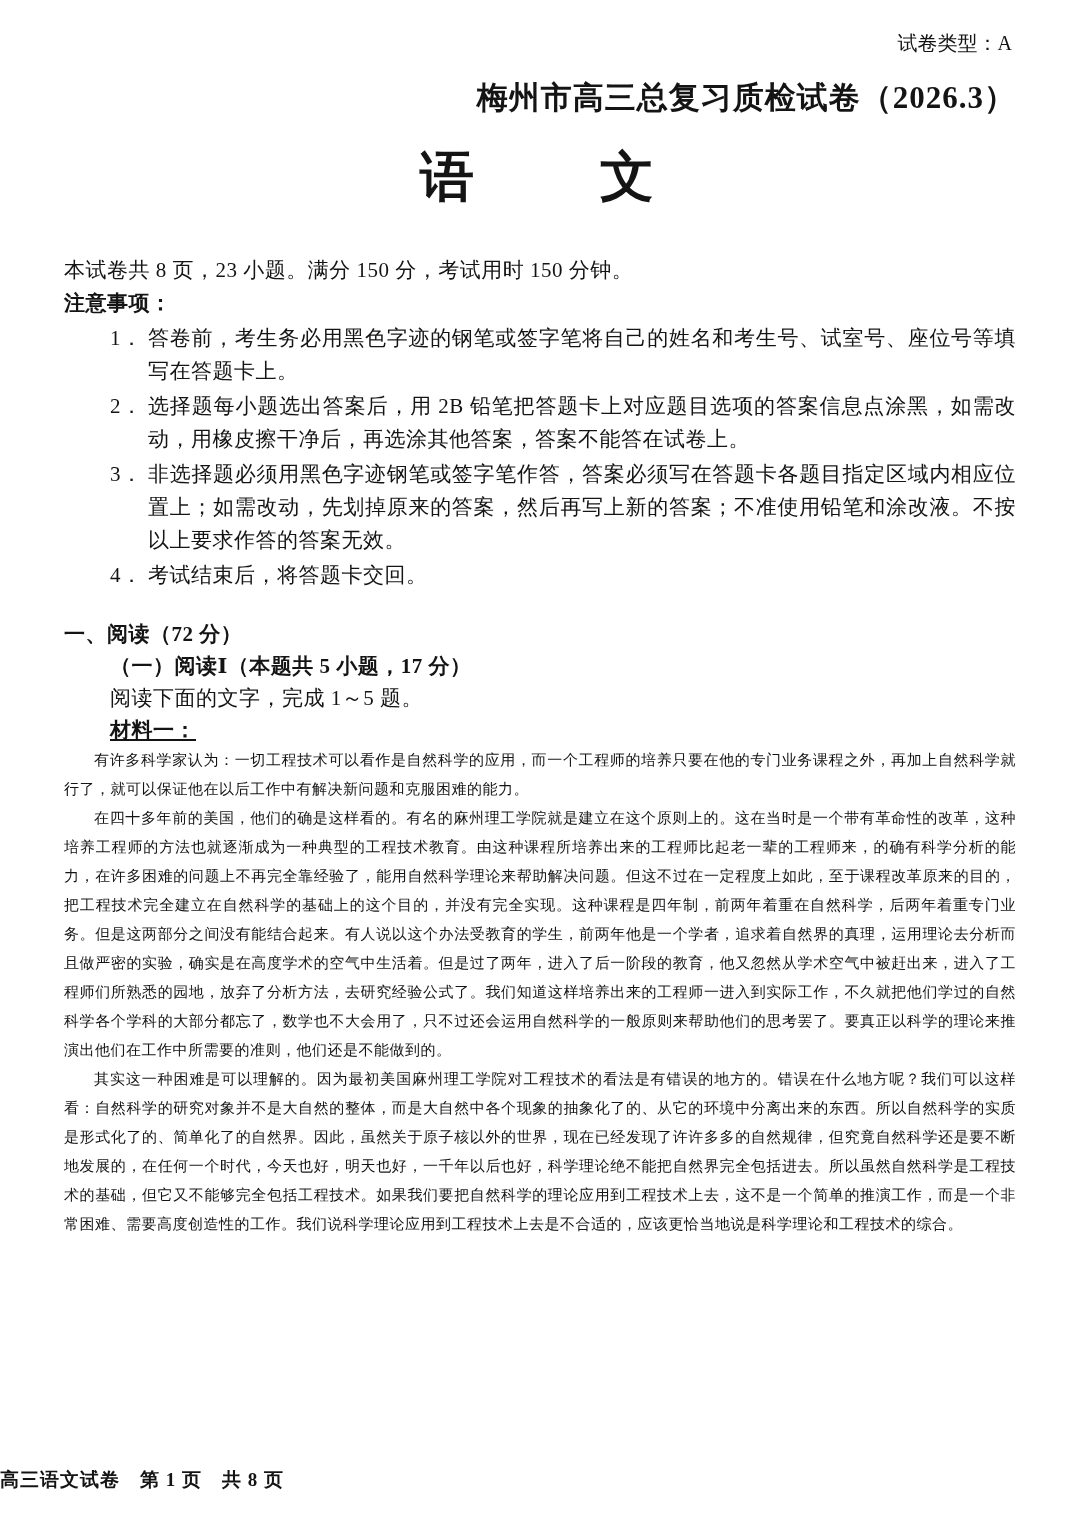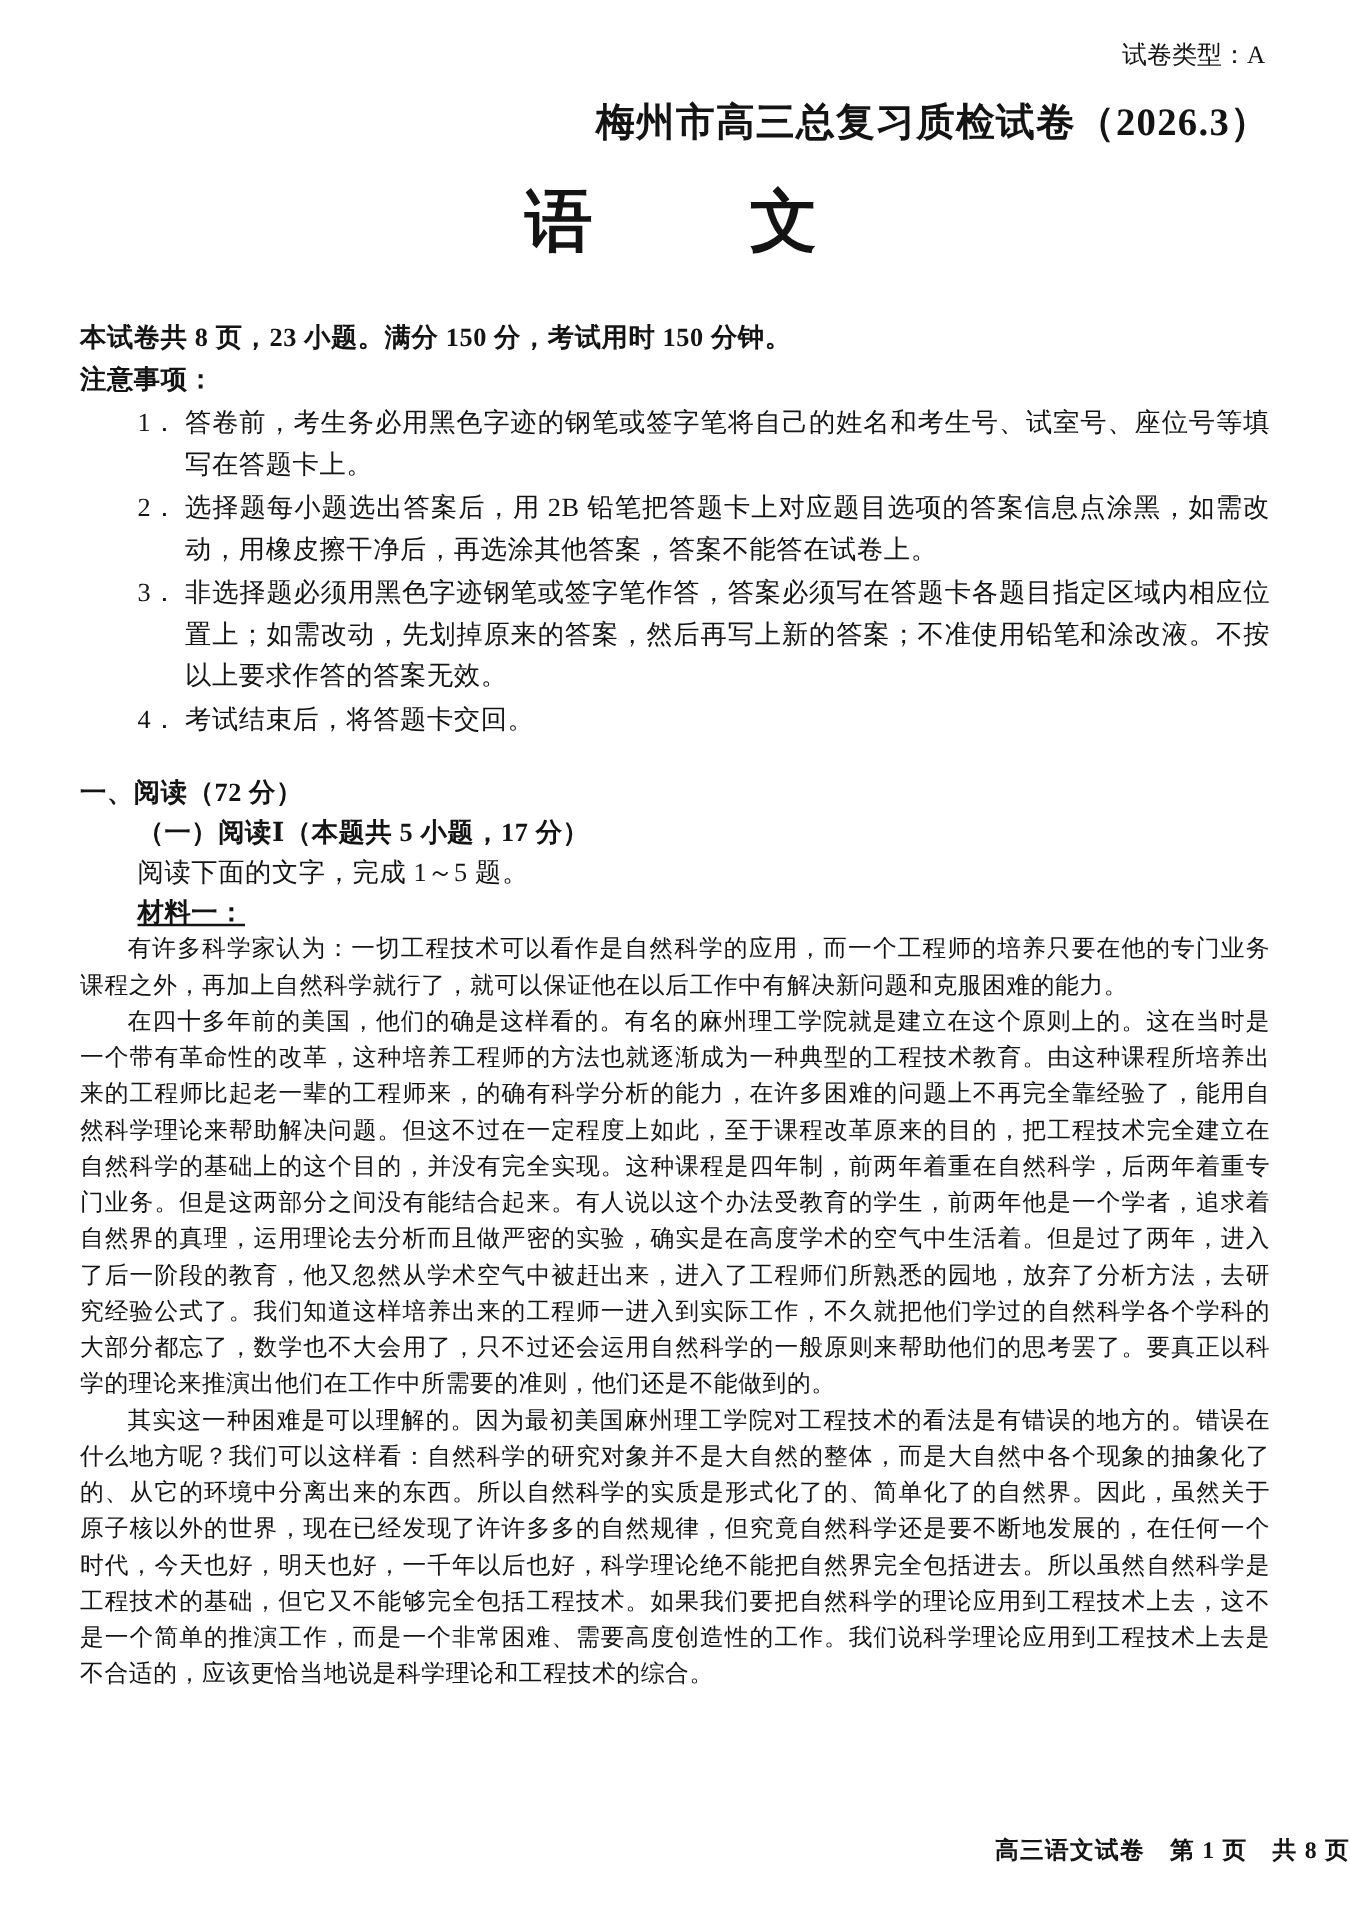--- a/index.html
+++ b/index.html
@@ -42,7 +42,6 @@
     line-height: 33px;
     margin-top: 40px;
     letter-spacing: 0.5px;
-    font-weight: bold;
   }
   .notice-heading {
     font-size: 21px;

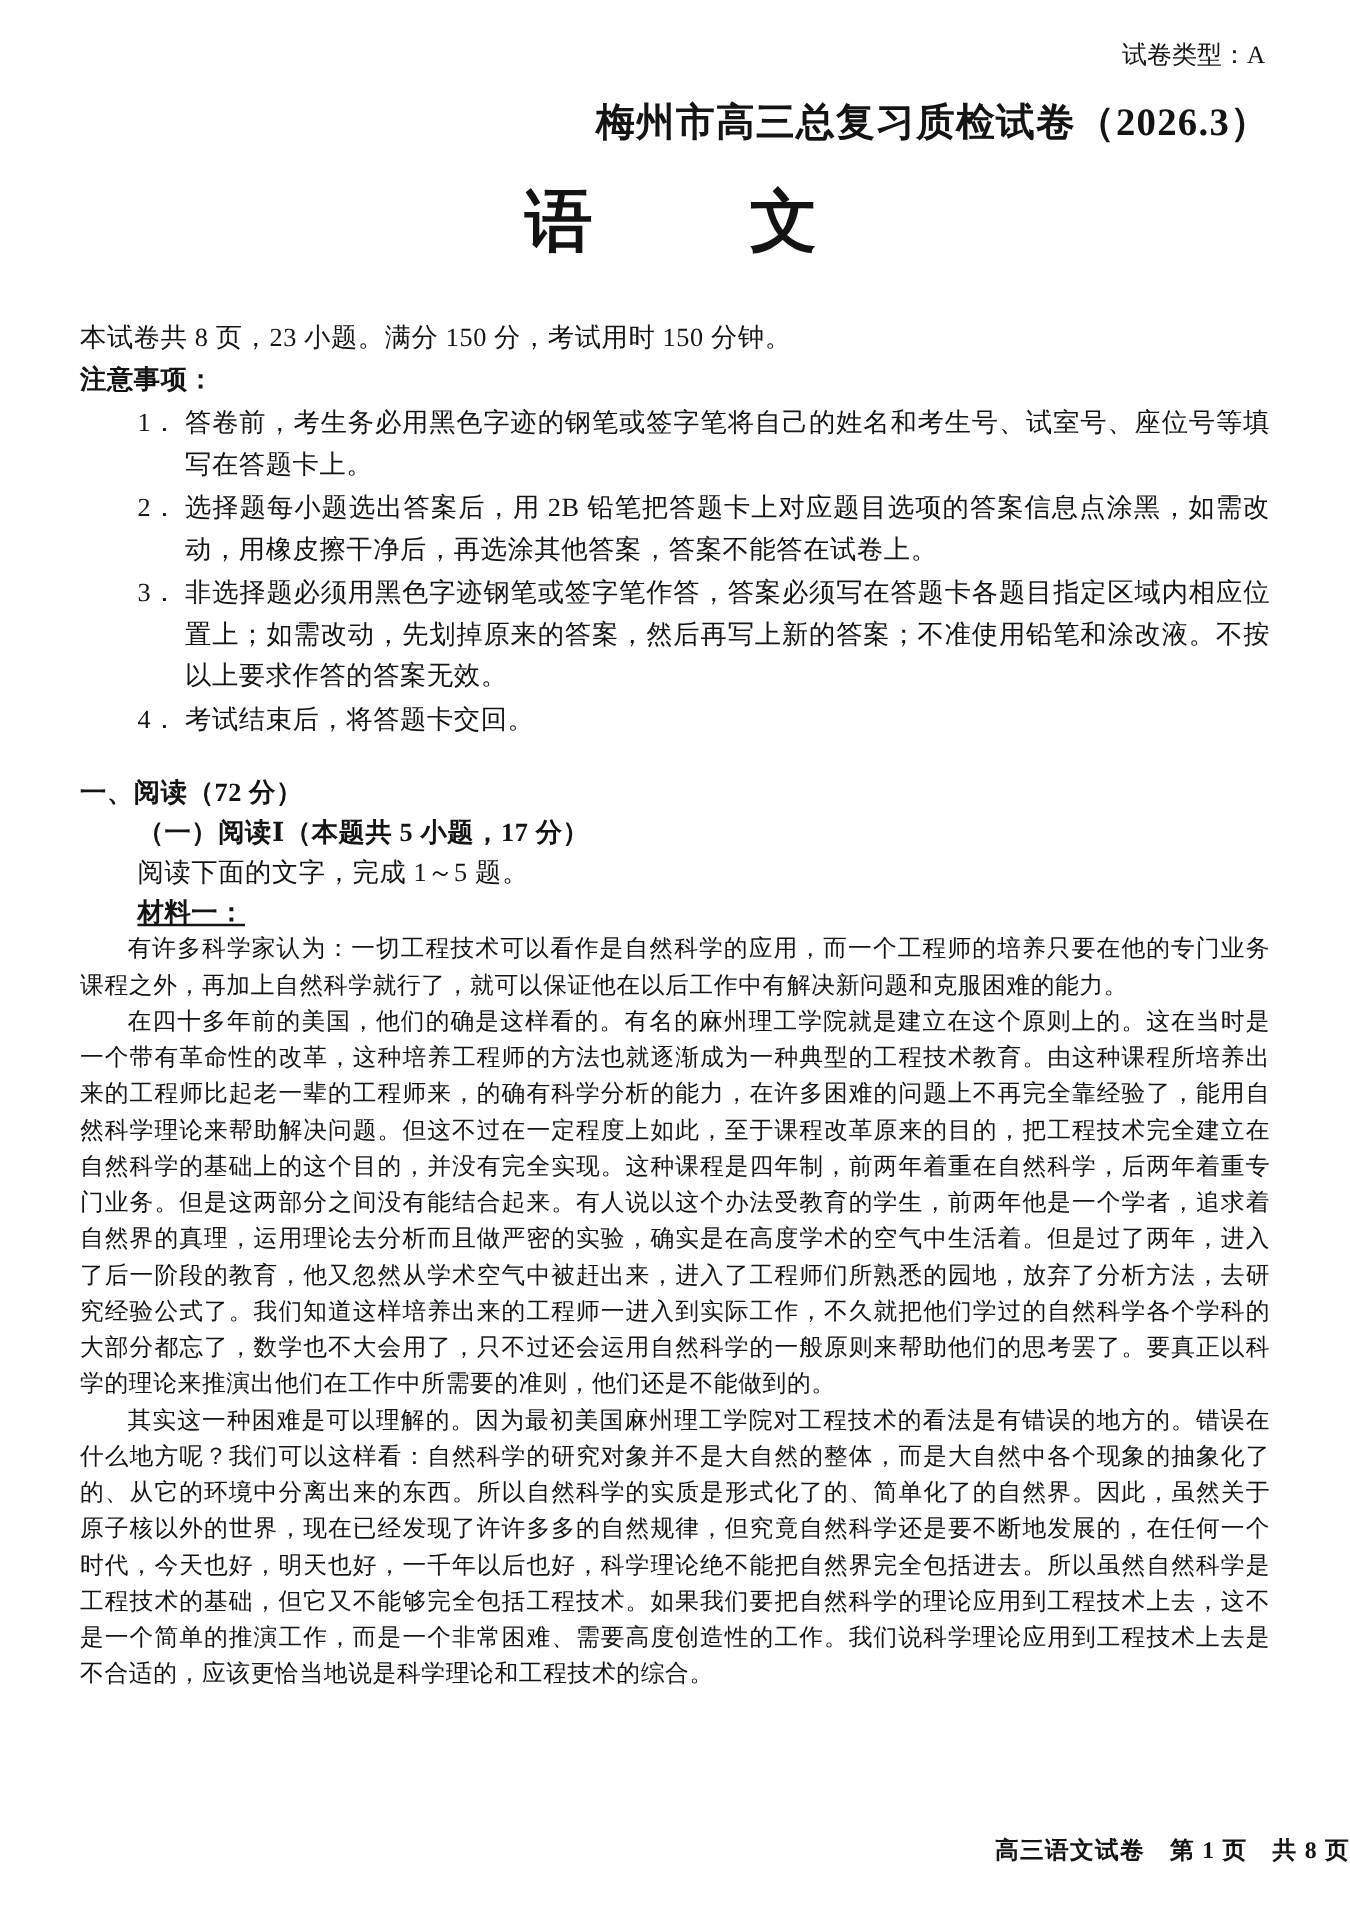--- a/index.html
+++ b/index.html
@@ -88,12 +88,11 @@
     text-decoration: underline;
   }
   .material-paragraph {
-    font-size: 19px;
+    font-size: 15px;
     line-height: 29px;
     text-align: justify;
     text-indent: 2em;
     letter-spacing: 0.5px;
-    font-family: Liberation Mono, monospace;
   }
   .page-footer {
     position: absolute;

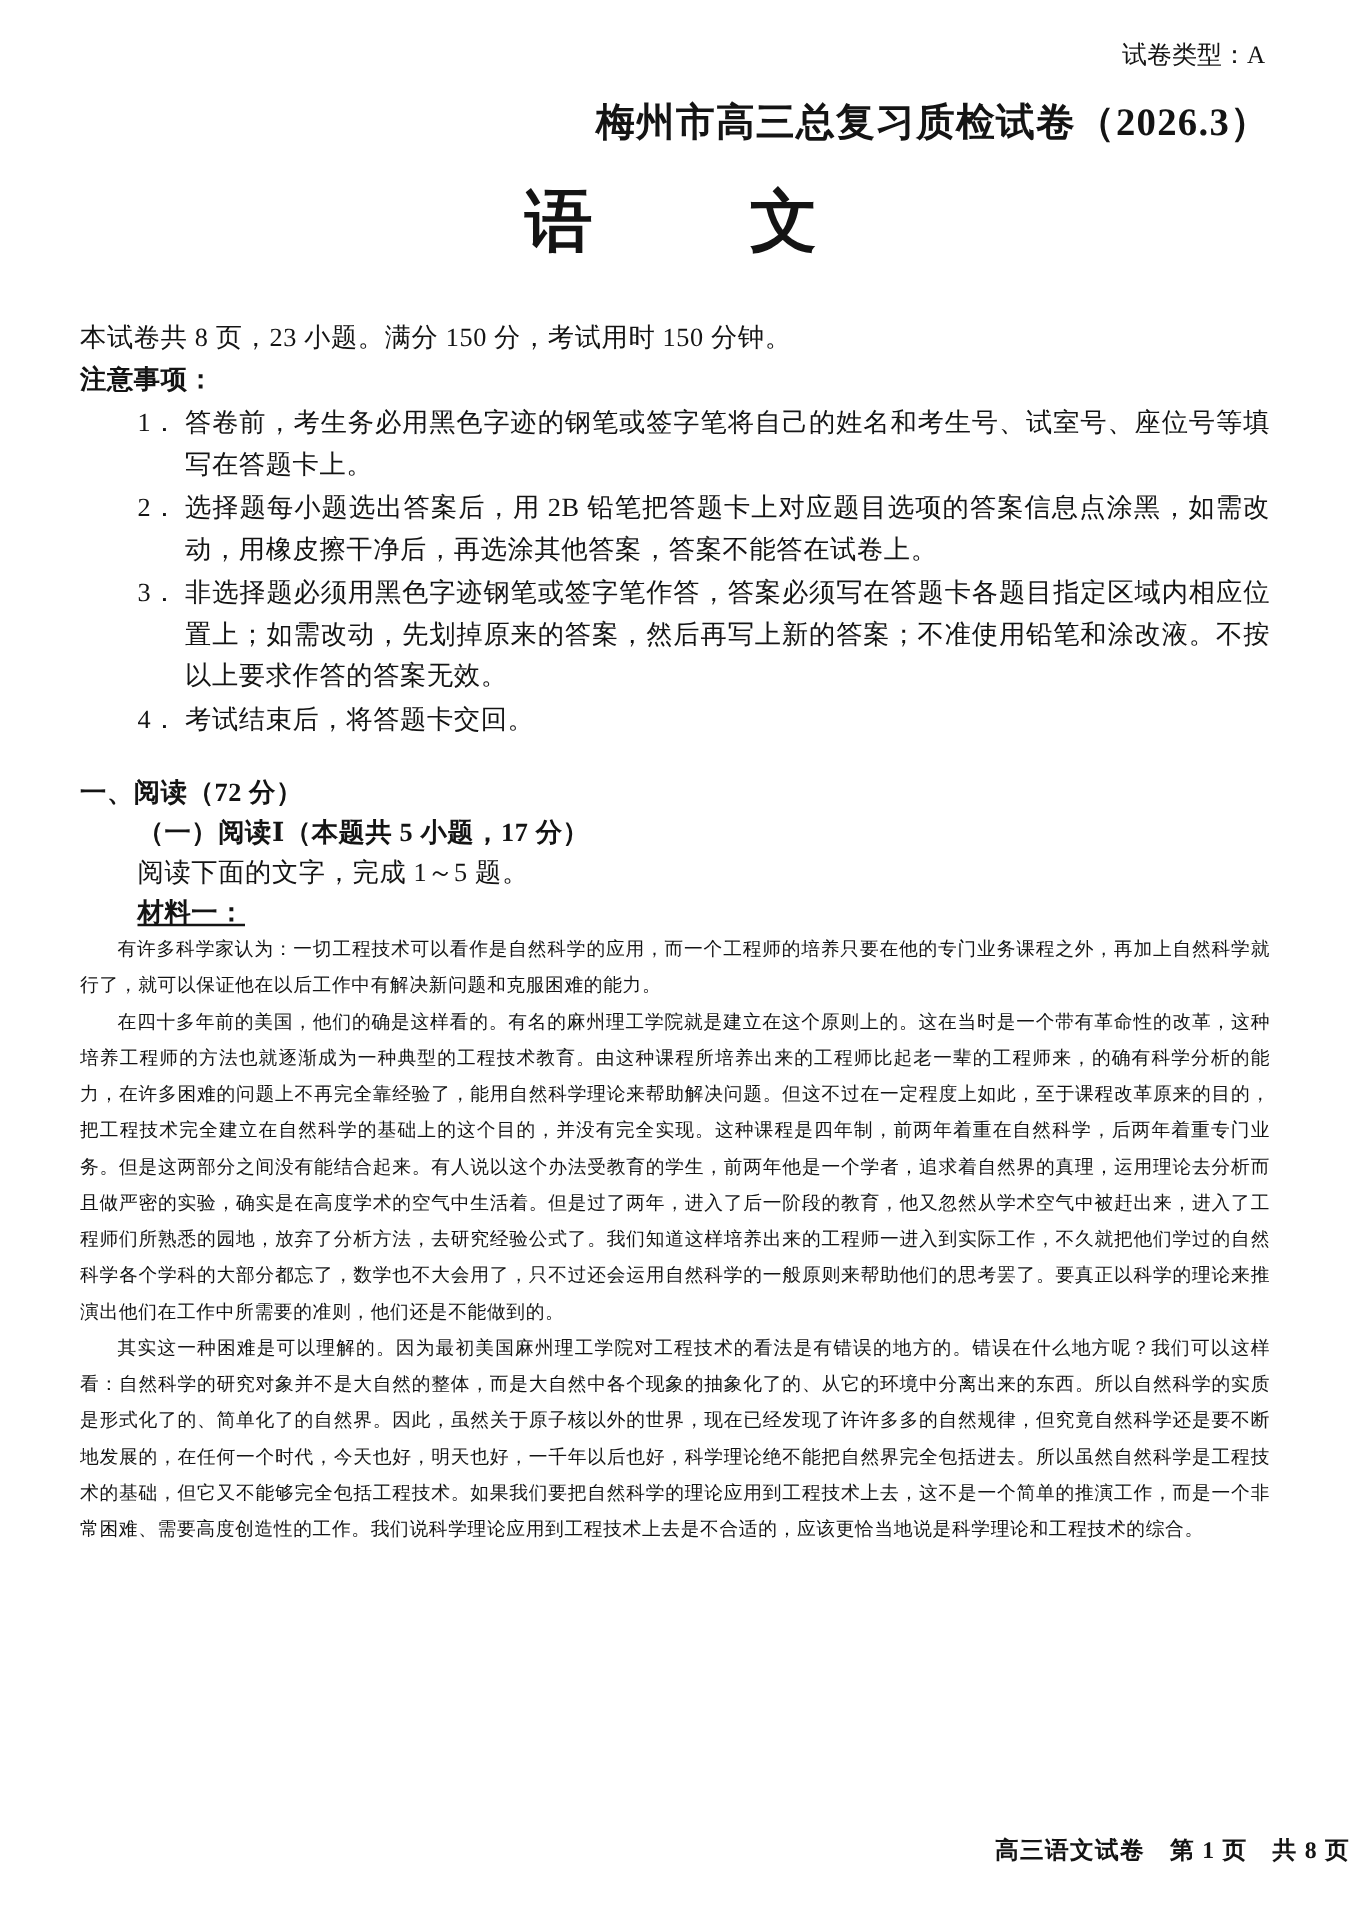--- a/index.html
+++ b/index.html
@@ -99,7 +99,7 @@
     left: 0;
     bottom: 34px;
     width: 100%;
-    text-align: right;
+    text-align: left;
     font-size: 19px;
     font-weight: bold;
     letter-spacing: 1px;

